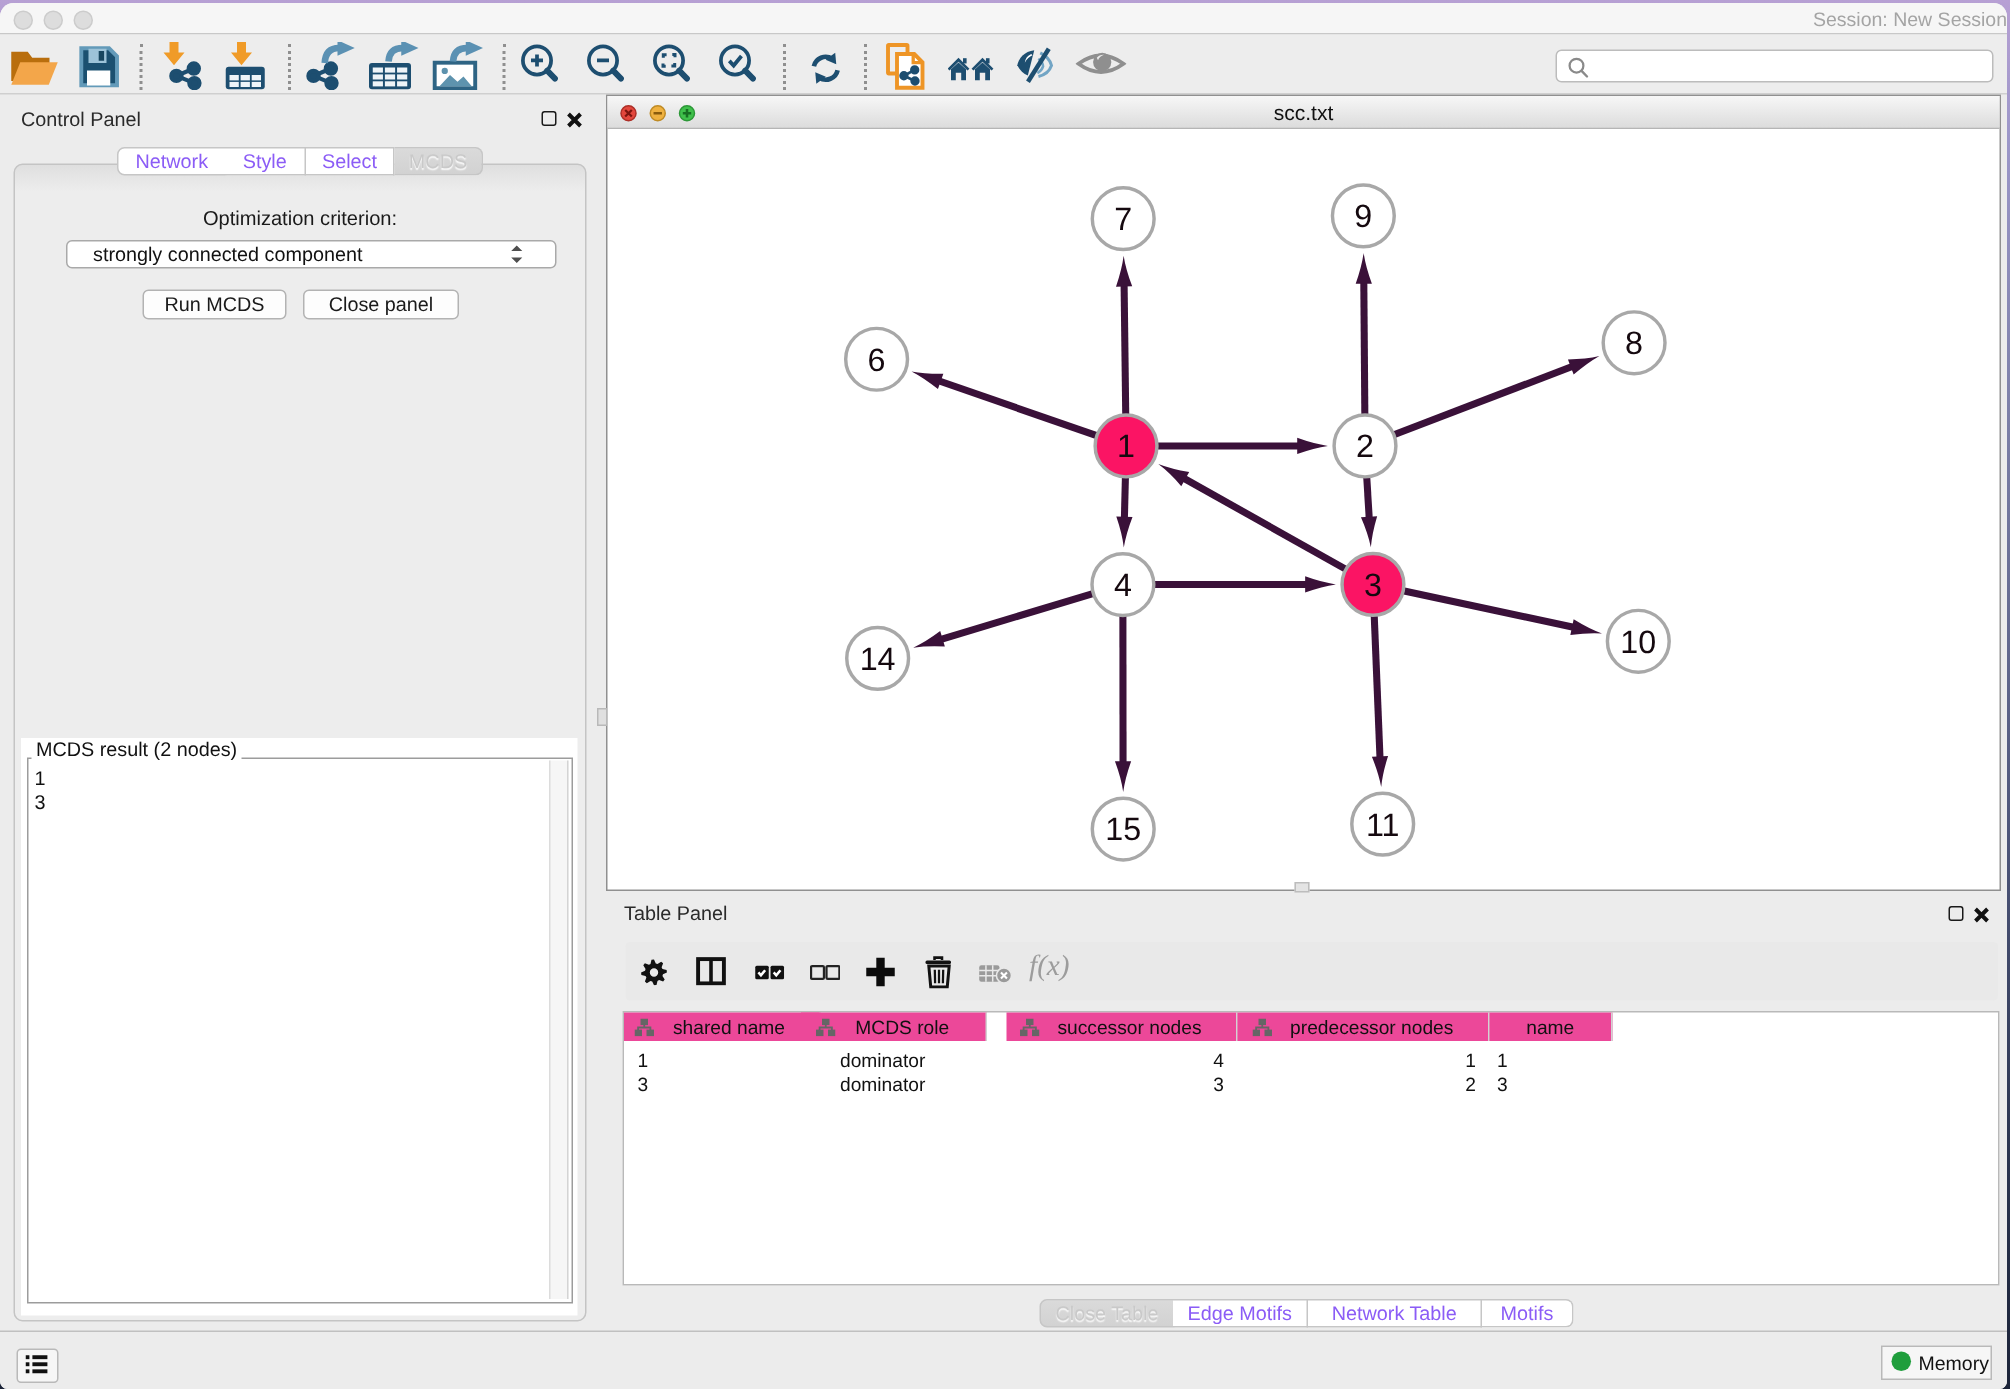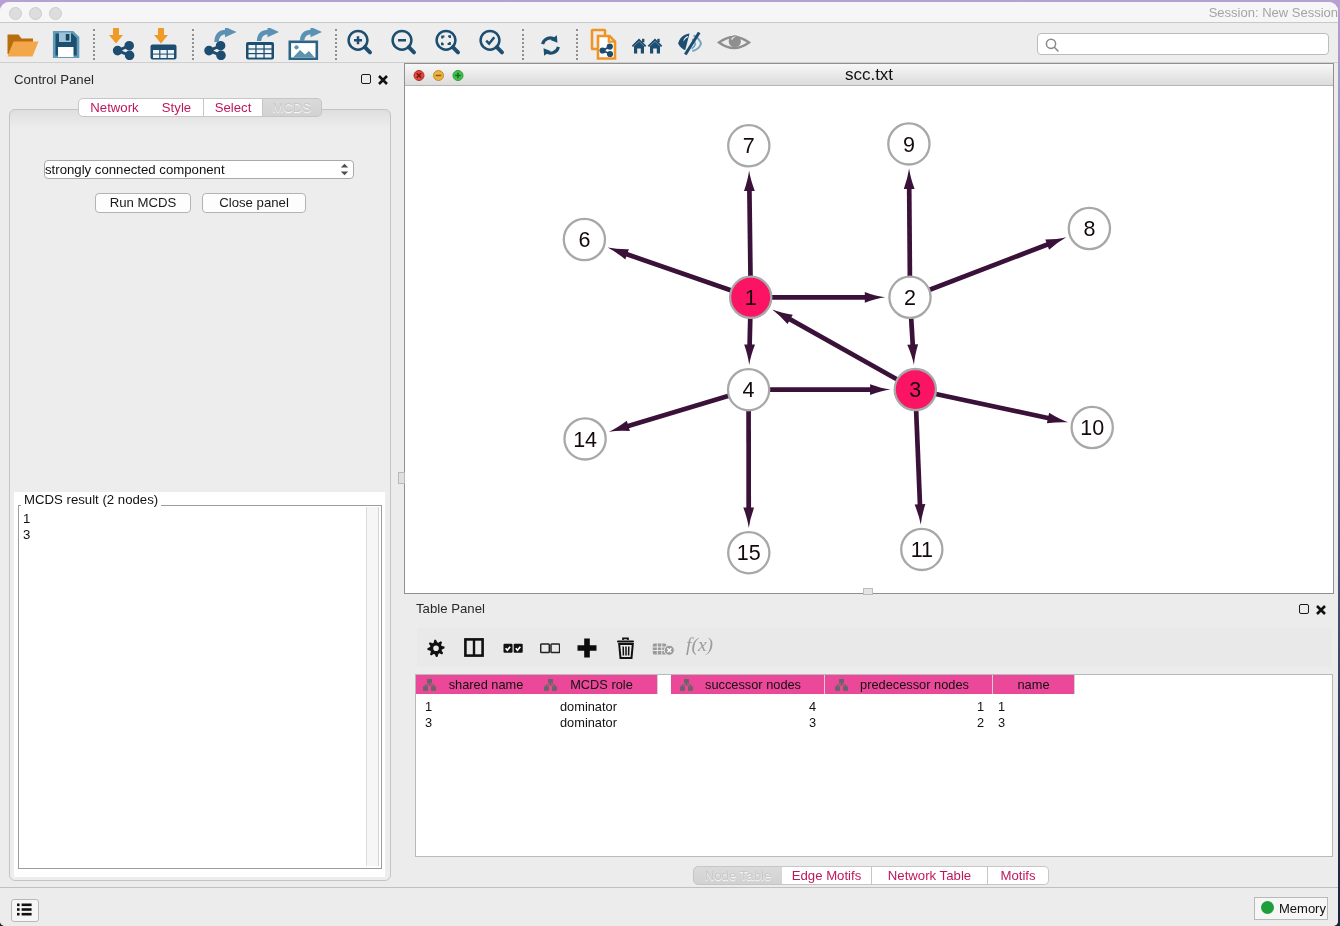--- a/index.html
+++ b/index.html
@@ -195,7 +195,7 @@
 <div class="abs" style="left:23px;top:509px;font-size:13.2px;line-height:16.3px;color:#111">1<br>3</div>
 <div class="abs" style="left:404px;top:61px;width:928px;height:529px;background:#fff;border:1px solid #909090"></div>
 <div class="abs" style="left:405px;top:62px;width:928px;height:21px;background:linear-gradient(#f7f7f7,#dcdcdc);border-bottom:1px solid #b5b5b5"></div>
-<div class="abs" style="left:405px;top:62px;width:928px;text-align:center;font-size:17px;color:#111;line-height:22px">scc.txt</div>
+<div class="abs" style="left:405px;top:62px;width:928px;text-align:center;font-size:14px;color:#111;line-height:22px">scc.txt</div>
 <svg class="abs" style="left:413px;top:67px" width="57" height="13" viewBox="0 0 57 13">
 <circle cx="6" cy="6.5" r="5" fill="#e2473d" stroke="#ad2f27" stroke-width="1"></circle>
 <path d="M3.8,4.3 L8.2,8.7 M8.2,4.3 L3.8,8.7" stroke="#7c150f" stroke-width="1.5"></path>

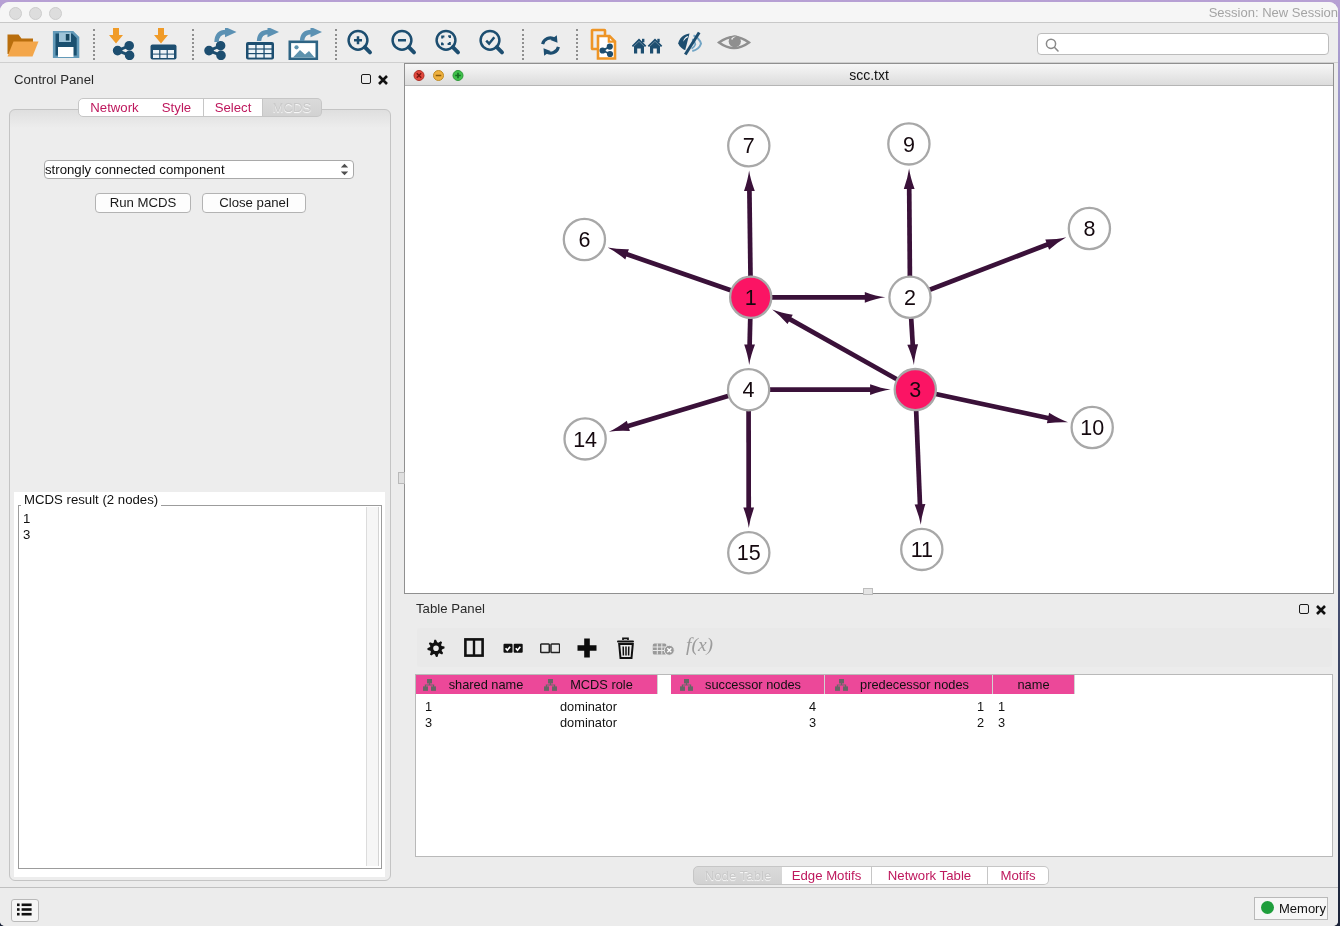--- a/index.html
+++ b/index.html
@@ -14,7 +14,7 @@
 #toolbar{left:0;top:21px;width:1338px;height:39px;background:#ededed;border-bottom:1px solid #cfcfcf}
 .tsep{top:27px;height:31px;width:0;border-left:2px dotted #8f8f8f}
 .tab{position:absolute;top:0;height:17px;background:#fff;border:1px solid #c6c6c6;border-left:none;
- font-size:13.2px;color:#be185d;text-align:center;line-height:17.5px}
+ font-size:13.2px;color:#8b5cf6;text-align:center;line-height:17.5px}
 .tabsel{background:linear-gradient(#dadada,#d2d2d2);color:#c9c9c9;text-shadow:0 1px 1px #ffffff}
 .btn{position:absolute;background:#fdfdfd;border:1px solid #b3b3b3;border-radius:4px;
  font-size:13.2px;color:#1a1a1a;text-align:center}

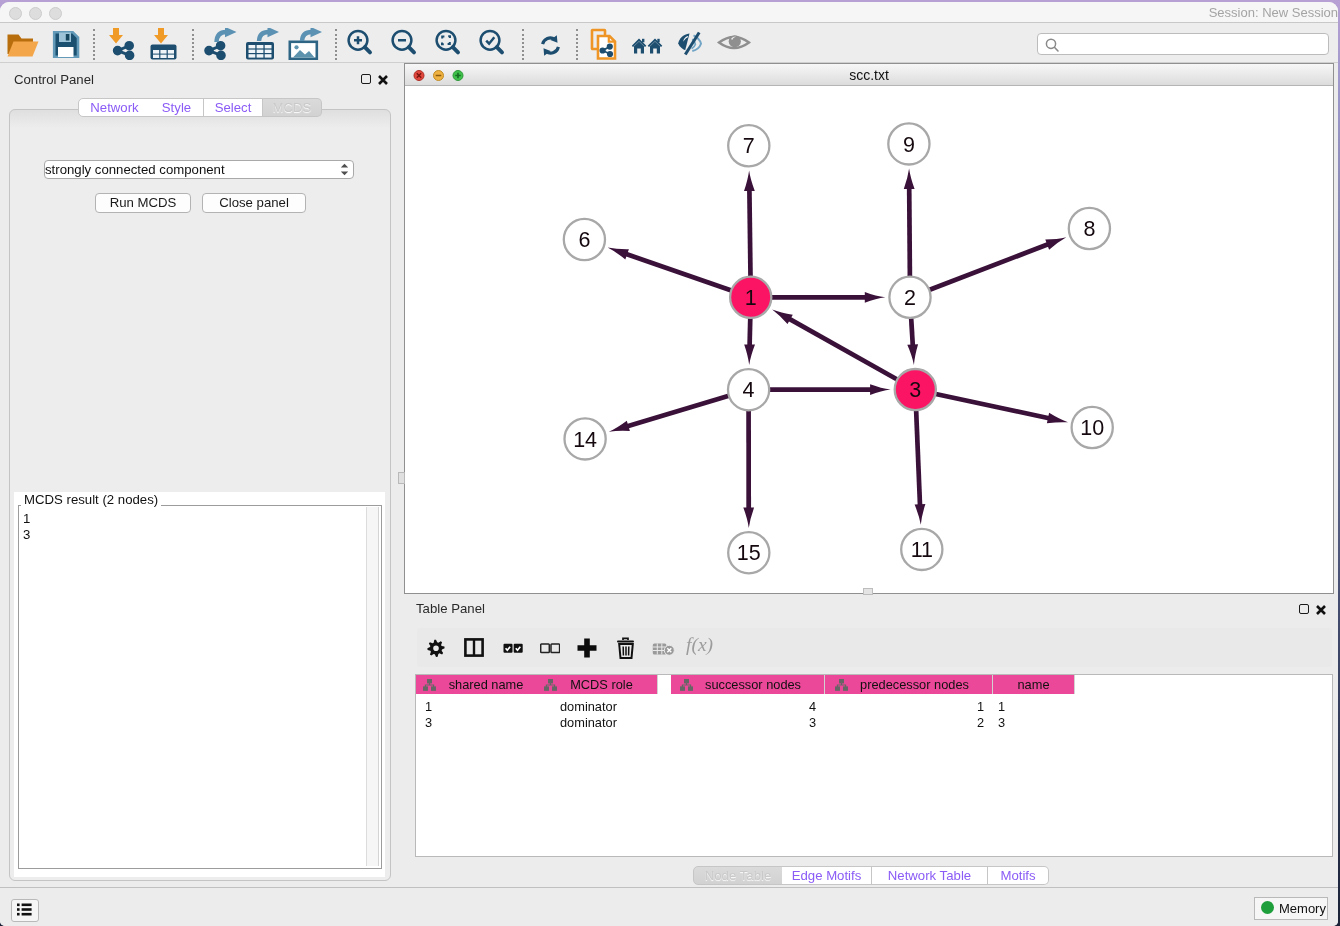--- a/index.html
+++ b/index.html
@@ -182,6 +182,7 @@
 <div class="abs tab" style="left:150px;width:53px;top:96px">Style</div>
 <div class="abs tab" style="left:204px;width:58px;top:96px">Select</div>
 <div class="abs tab tabsel" style="left:263px;width:58px;border-radius:0 5px 5px 0;top:96px">MCDS</div>
+<div class="abs" style="left:9px;top:136px;width:382px;text-align:center;font-size:13.4px;color:#1a1a1a">Optimization criterion:</div>
 <div class="abs" style="left:44px;top:158px;width:308px;height:17px;background:#fff;border:1px solid #a9a9a9;border-radius:4px;font-size:13.2px;color:#111;line-height:17px;padding-left:0">strongly connected component</div>
 <svg class="abs" style="left:339px;top:161px" width="11" height="13" viewBox="0 0 11 13">
 <path d="M1.8,4.4 L5.5,0.7 L9.2,4.4 Z M1.8,8.6 L5.5,12.3 L9.2,8.6 Z" fill="#4f4f4f"></path>

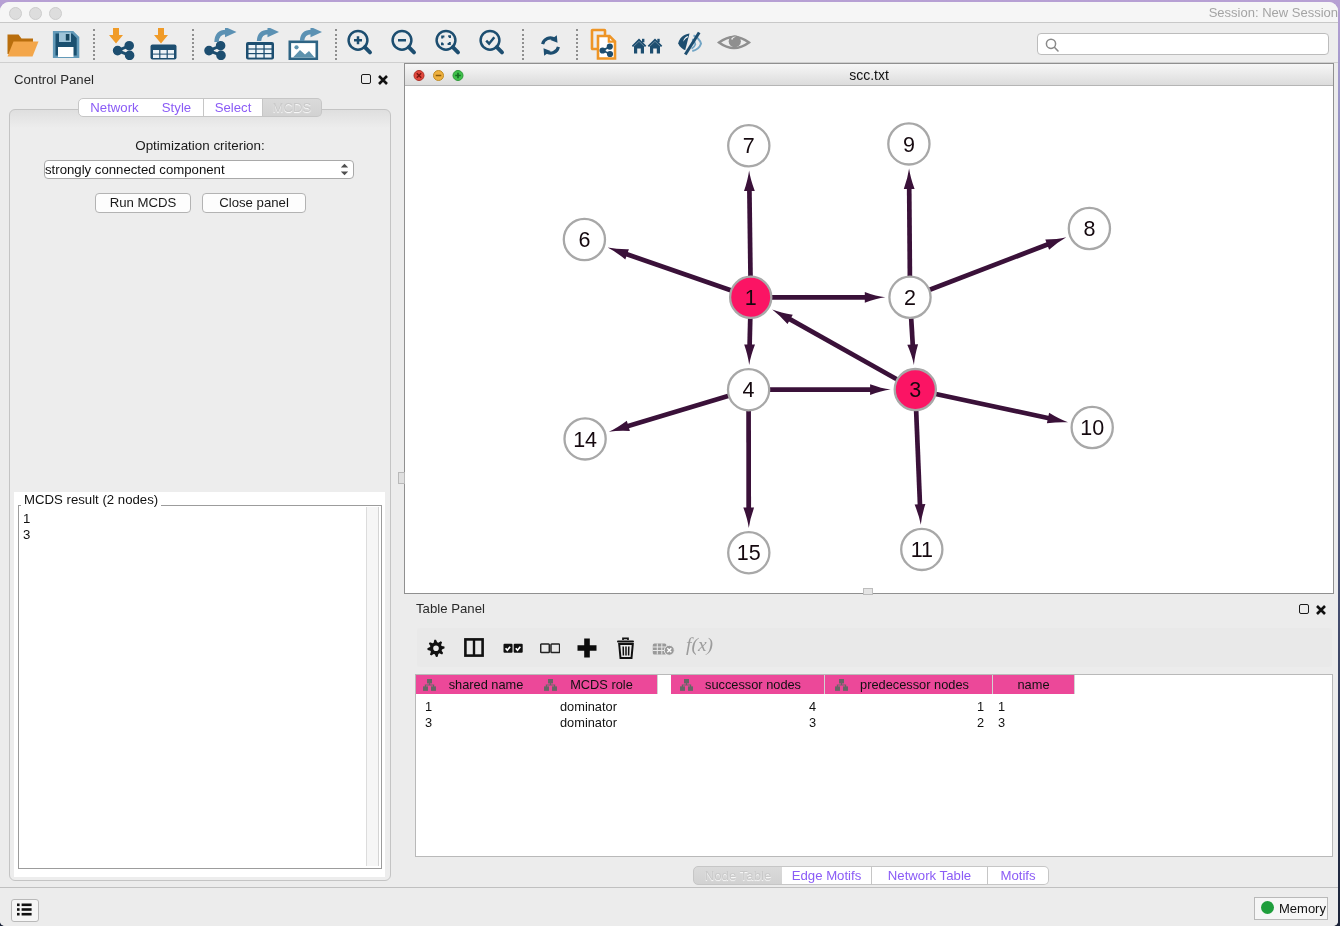--- a/index.html
+++ b/index.html
@@ -183,7 +183,7 @@
 <div class="abs tab" style="left:204px;width:58px;top:96px">Select</div>
 <div class="abs tab tabsel" style="left:263px;width:58px;border-radius:0 5px 5px 0;top:96px">MCDS</div>
 <div class="abs" style="left:9px;top:136px;width:382px;text-align:center;font-size:13.4px;color:#1a1a1a">Optimization criterion:</div>
-<div class="abs" style="left:44px;top:158px;width:308px;height:17px;background:#fff;border:1px solid #a9a9a9;border-radius:4px;font-size:13.2px;color:#111;line-height:17px;padding-left:0">strongly connected component</div>
+<div class="abs" style="left:44px;top:158px;width:308px;height:17px;background:#fff;border:1px solid #a9a9a9;border-radius:4px;font-size:13.2px;color:#111;line-height:17px;padding-left:17px">strongly connected component</div>
 <svg class="abs" style="left:339px;top:161px" width="11" height="13" viewBox="0 0 11 13">
 <path d="M1.8,4.4 L5.5,0.7 L9.2,4.4 Z M1.8,8.6 L5.5,12.3 L9.2,8.6 Z" fill="#4f4f4f"></path>
     </svg>

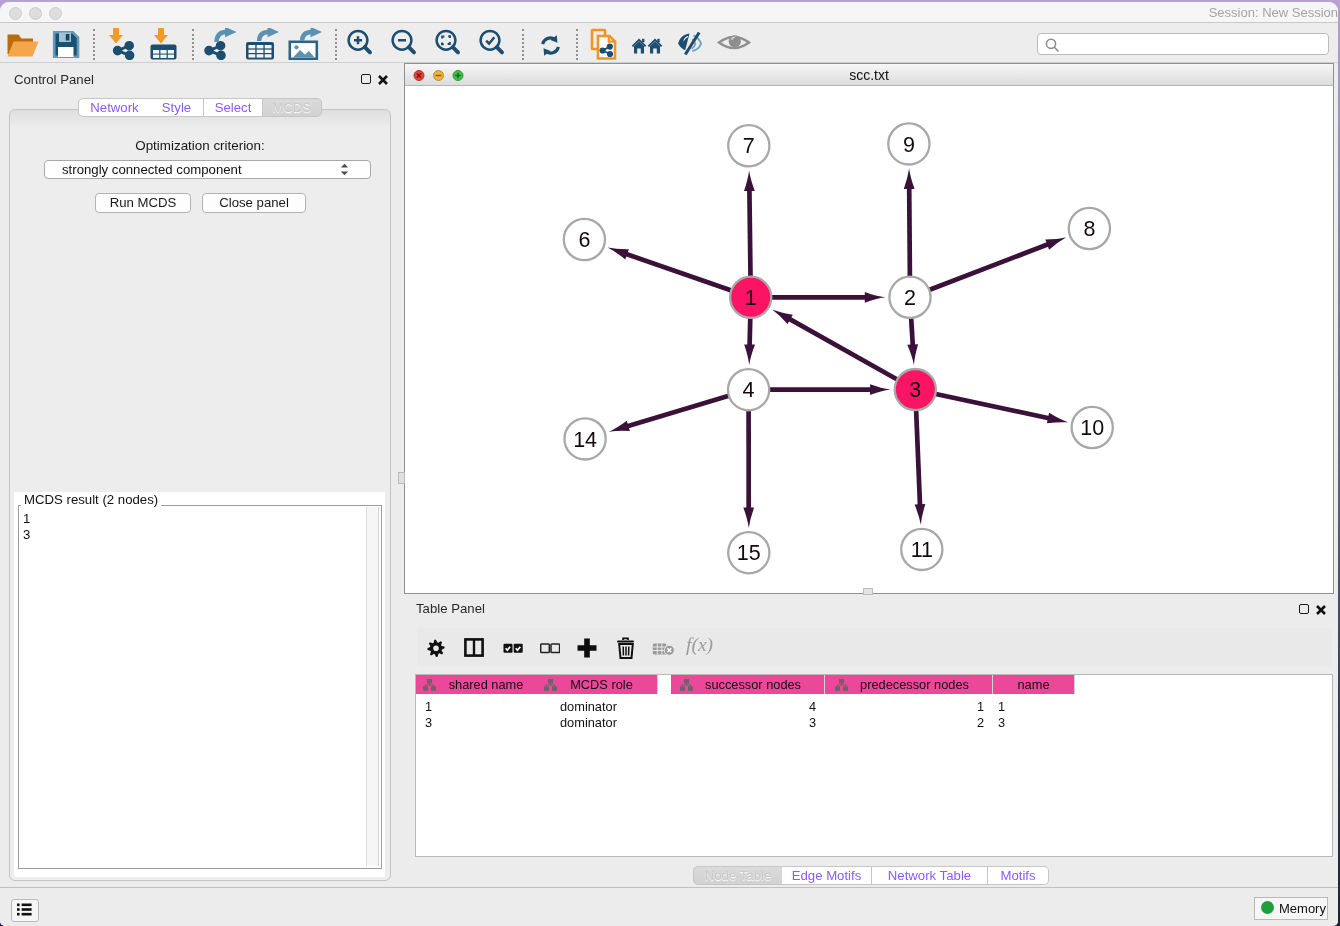--- a/index.html
+++ b/index.html
@@ -353,7 +353,7 @@
 <div class="cell" style="left:671px;top:713px;width:145px;text-align:right">3</div>
 <div class="cell" style="left:825px;top:713px;width:159px;text-align:right">2</div>
 <div class="cell" style="left:998px;top:713px">3</div>
-<div class="abs tab tabsel" style="left:693px;width:88px;border-left:1px solid #c6c6c6;border-radius:5px 0 0 5px;top:864px">Node Table</div>
+<div class="abs tab tabsel" style="left:693px;width:88px;border-left:1px solid #c6c6c6;border-radius:5px 0 0 5px;top:864px">Close Table</div>
 <div class="abs tab" style="left:782px;width:89px;top:864px">Edge Motifs</div>
 <div class="abs tab" style="left:872px;width:115px;top:864px">Network Table</div>
 <div class="abs tab" style="left:988px;width:60px;border-radius:0 5px 5px 0;top:864px">Motifs</div>

